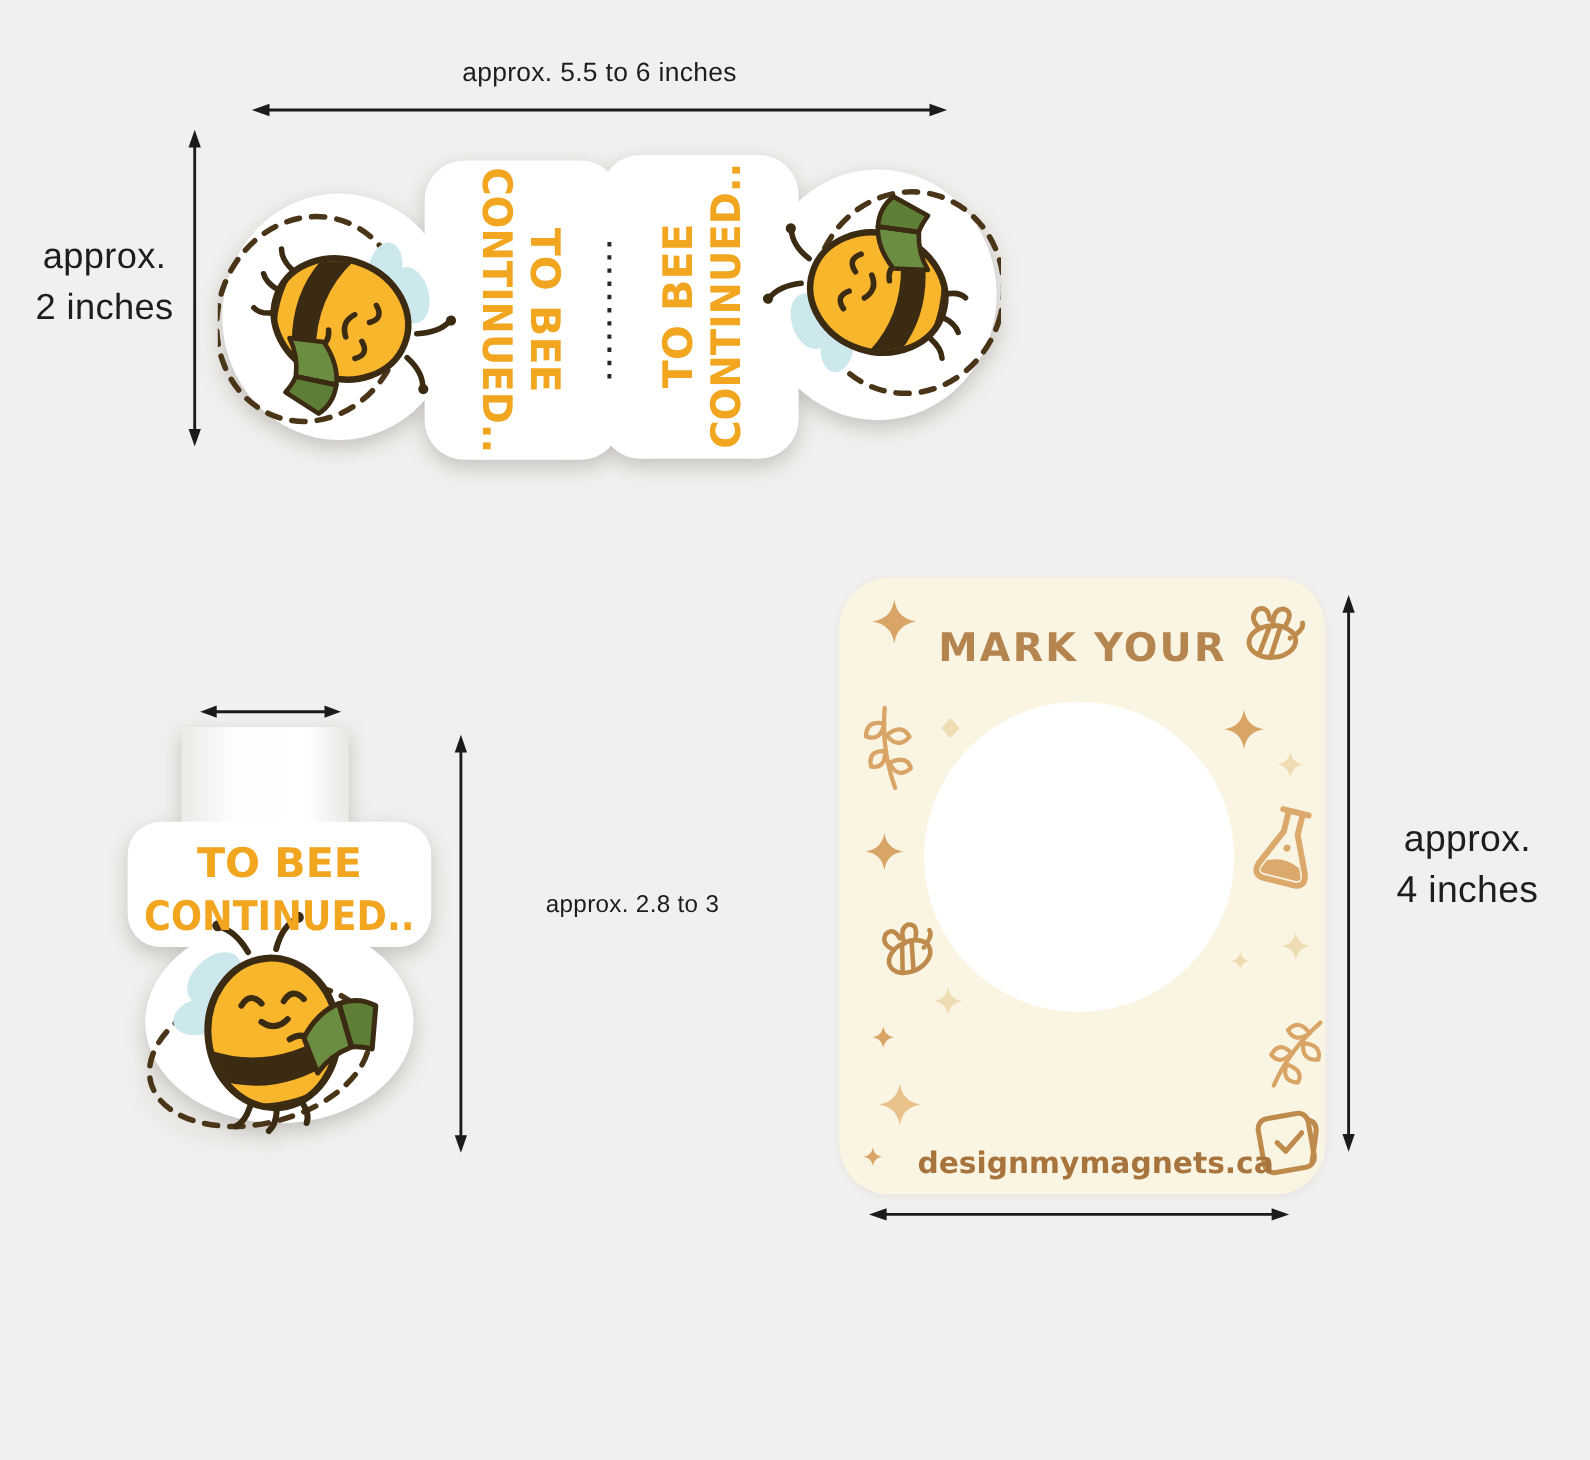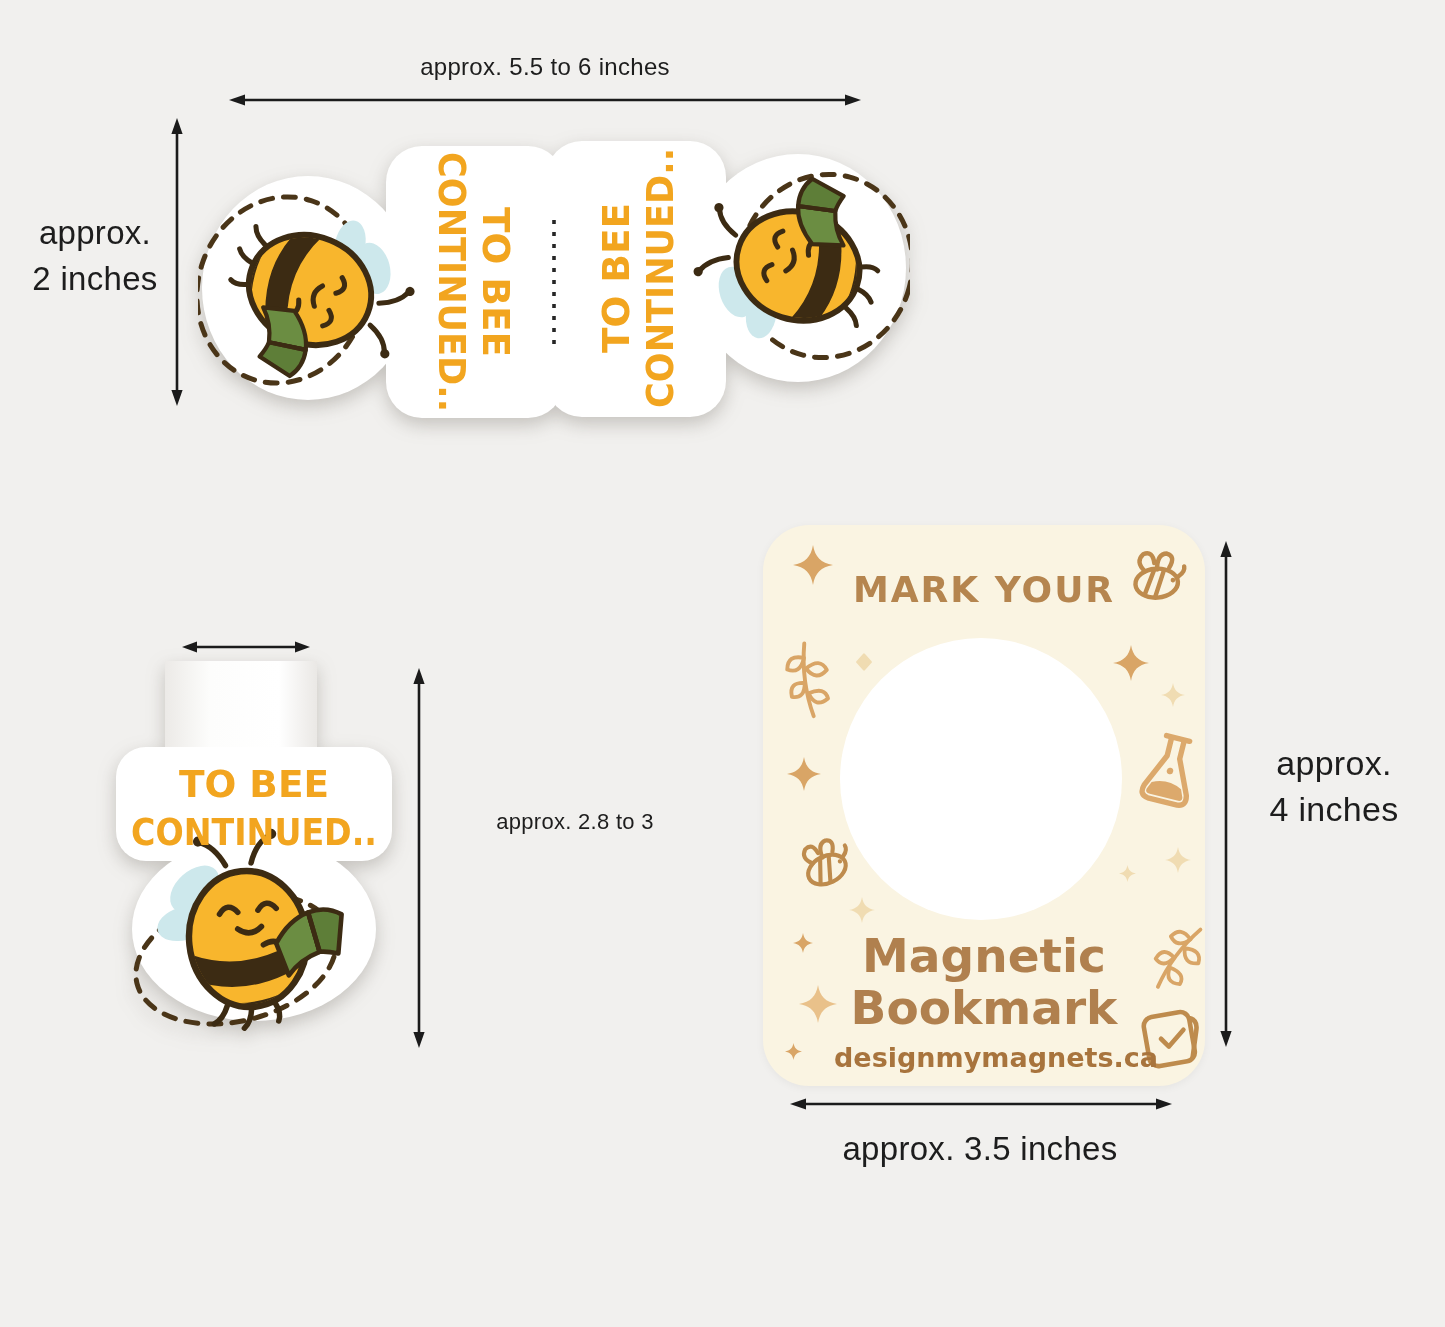--- a/index.html
+++ b/index.html
@@ -233,10 +233,6 @@
         <use href="#bookdoodle"></use>
       </svg>
 
-    <div class="product-name">
-      <div>Magnetic</div>
-      <div>Bookmark</div>
-    </div>
     <div class="website">designmymagnets.ca</div>
   </div>
 

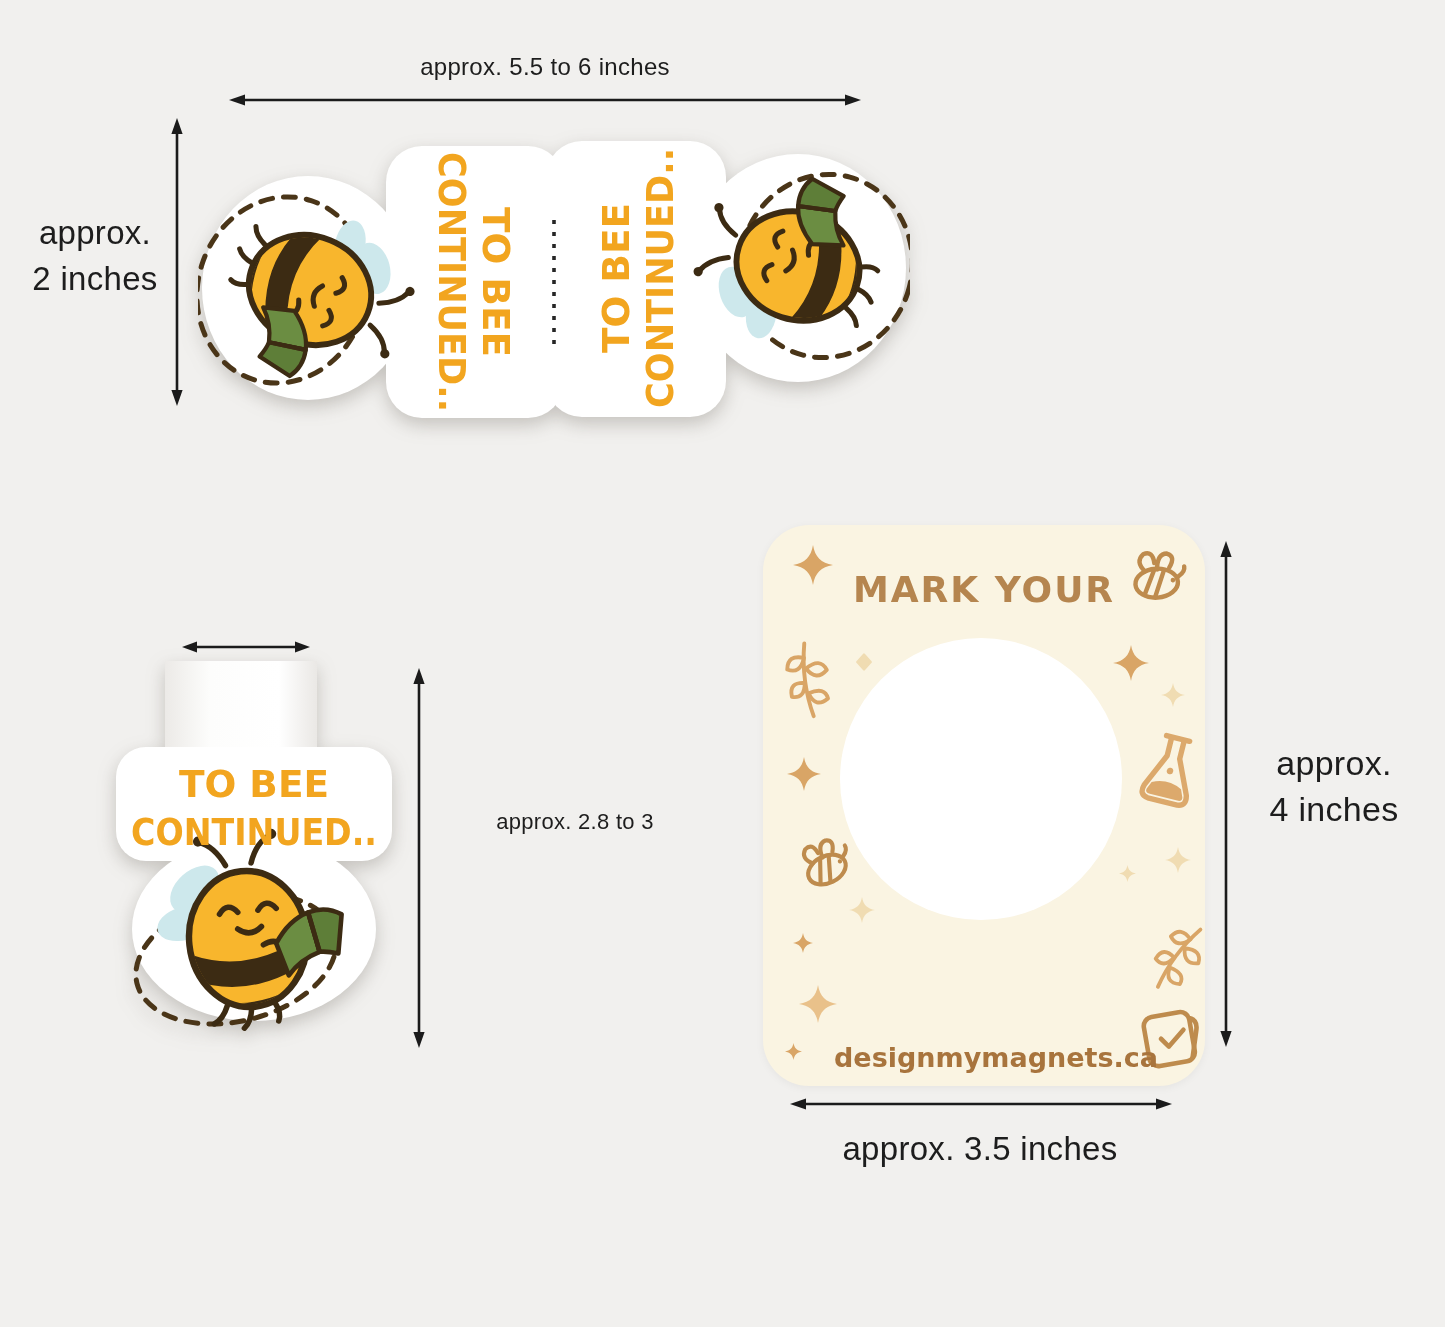--- a/index.html
+++ b/index.html
@@ -251,7 +251,6 @@
     <path d="M1 8 L17 2.4 L17 13.6 Z"></path>
       <path d="M383 8 L367 2.4 L367 13.6 Z"></path>
   </svg>
-  <div class="dim-label" style="left:830px;top:1126px;width:300px;">approx. 3.5 inches</div>
 
 </div>
 

